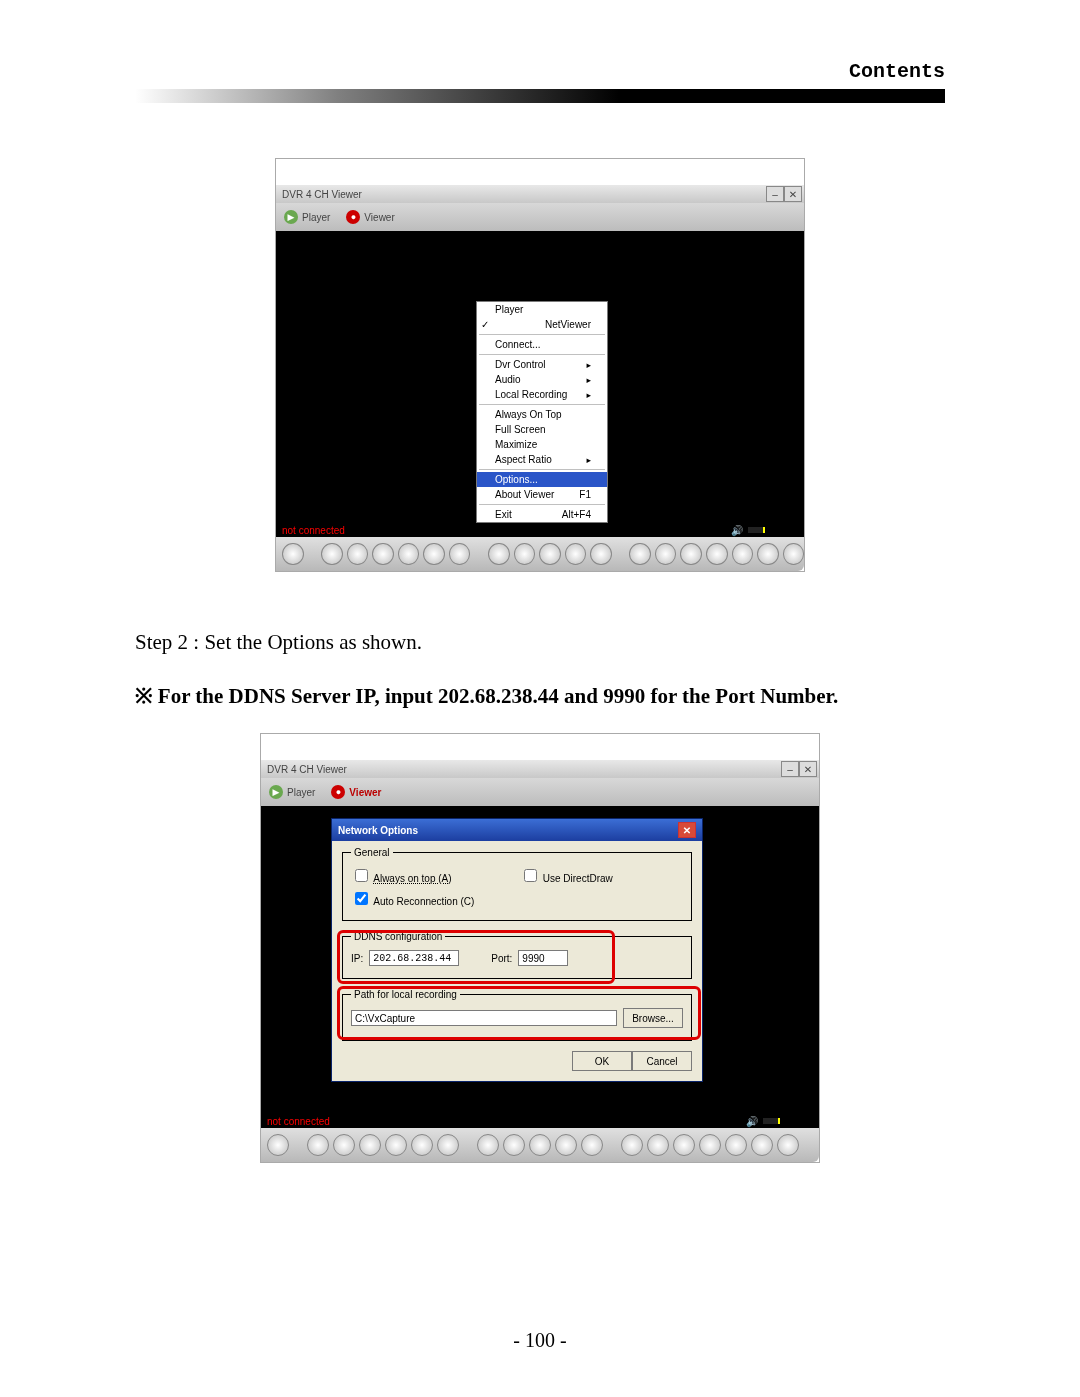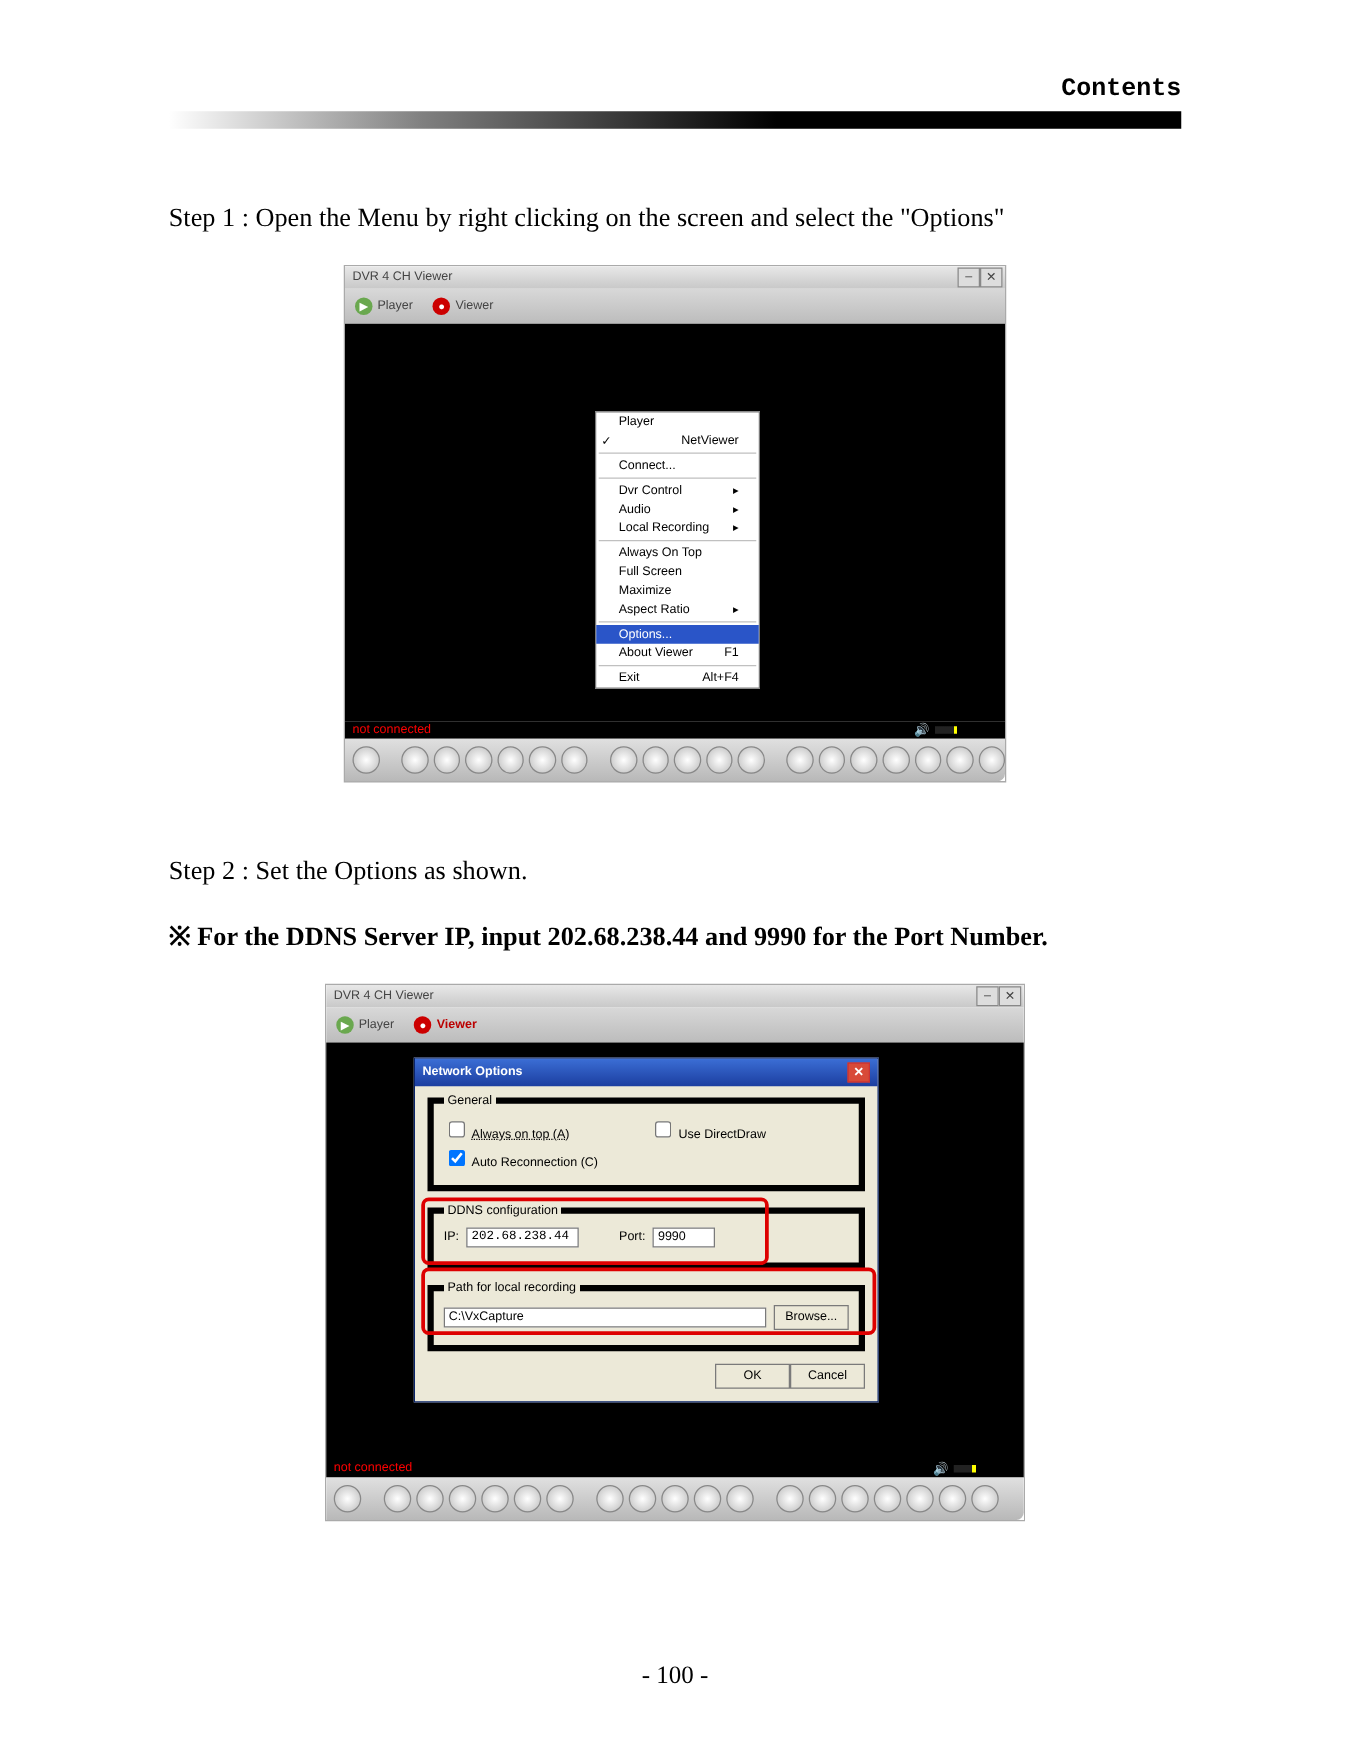--- a/index.html
+++ b/index.html
@@ -189,7 +189,6 @@
   </div>
   <div class="hr-line"></div>
 
-  <div class="body-text">Step 1 : Open the Menu by right clicking on the screen and select the "Options"</div>
 
   <div class="shot1-wrap">
     <div class="shot1">

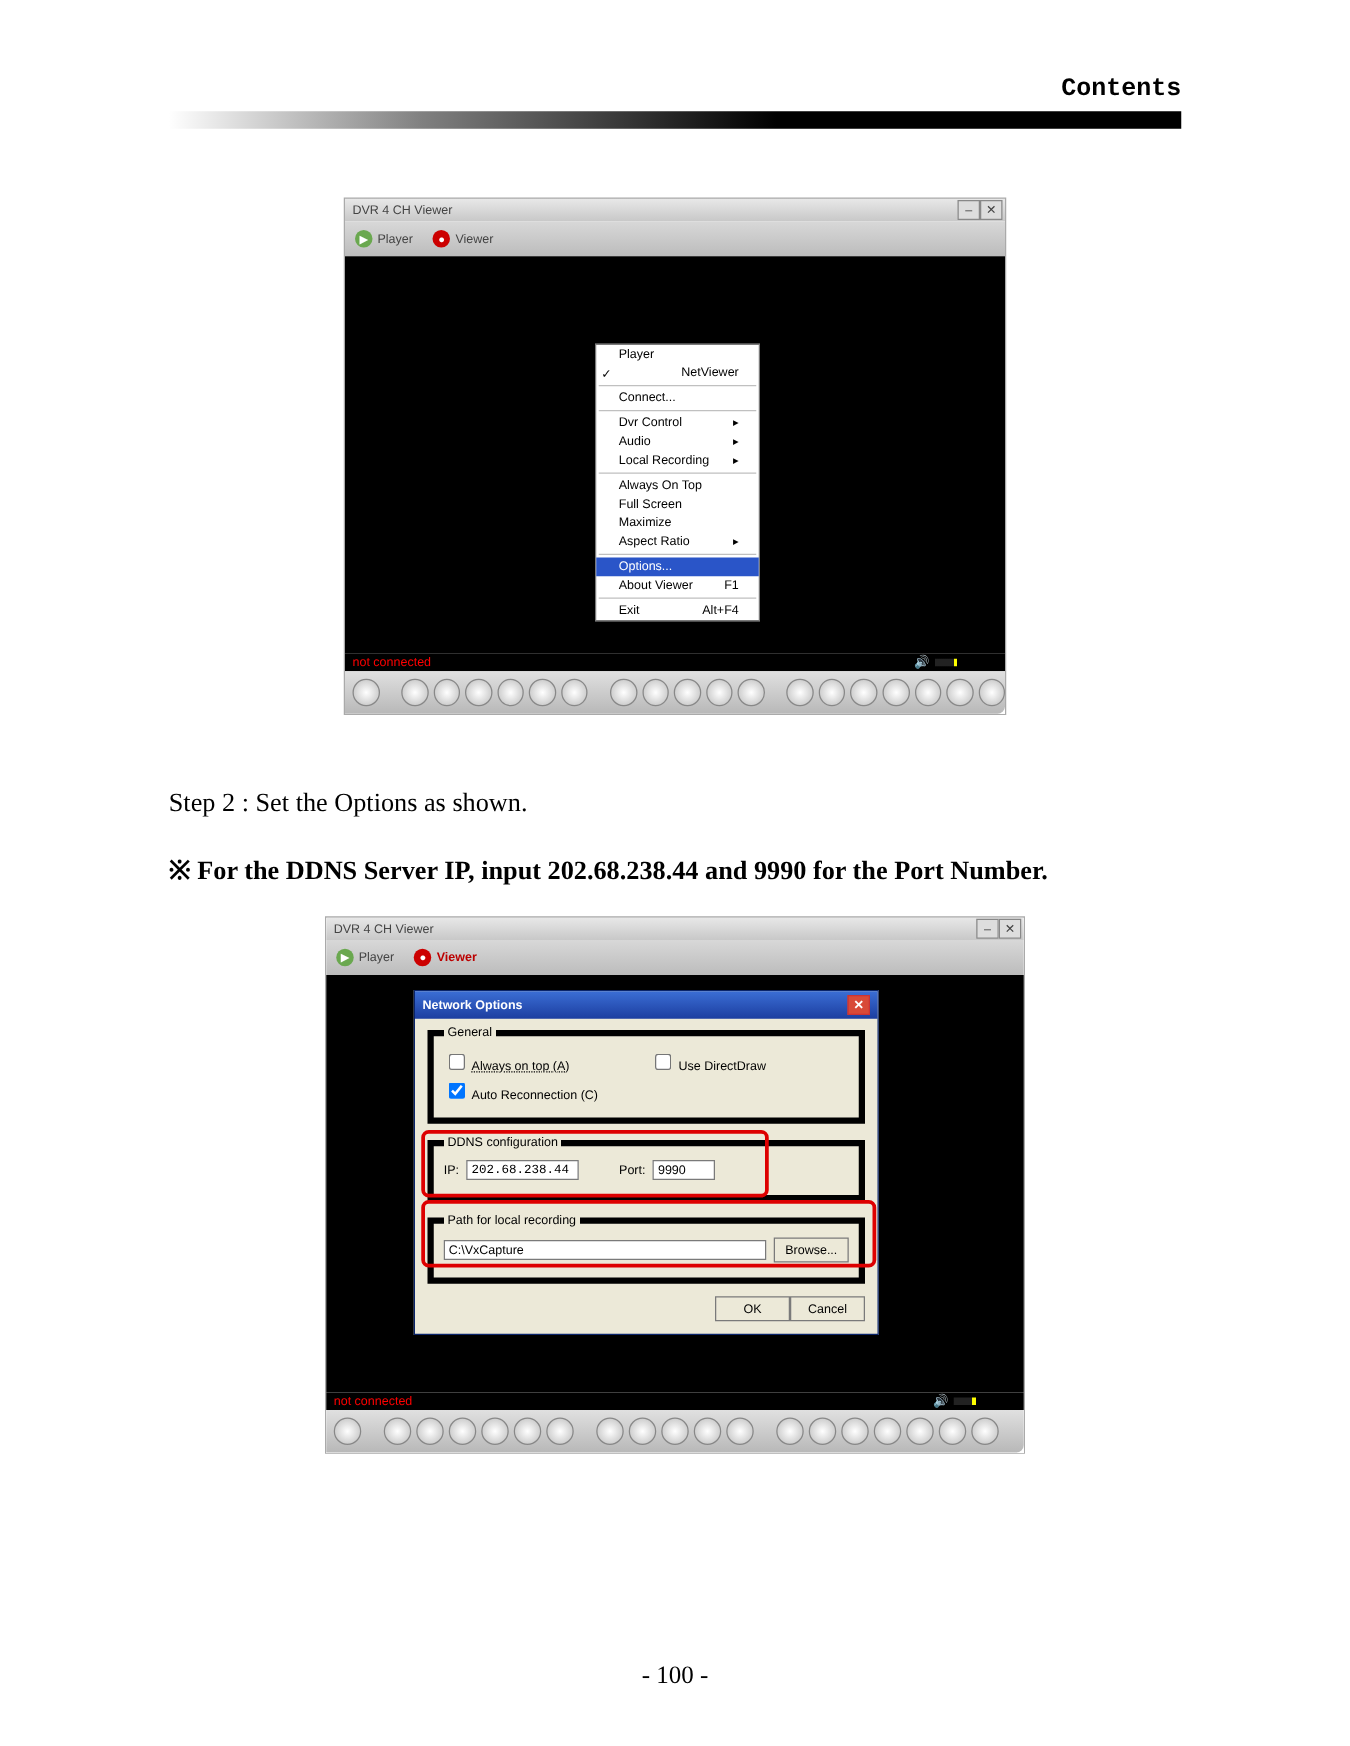--- a/index.html
+++ b/index.html
@@ -59,6 +59,7 @@
     display:flex; justify-content:space-between; align-items:center;
     padding: 0 2px 0 6px;
     color:#444;
+    margin-top:26px;
   }
   .winbtns { display:flex; gap:0; }
   .winbtn {

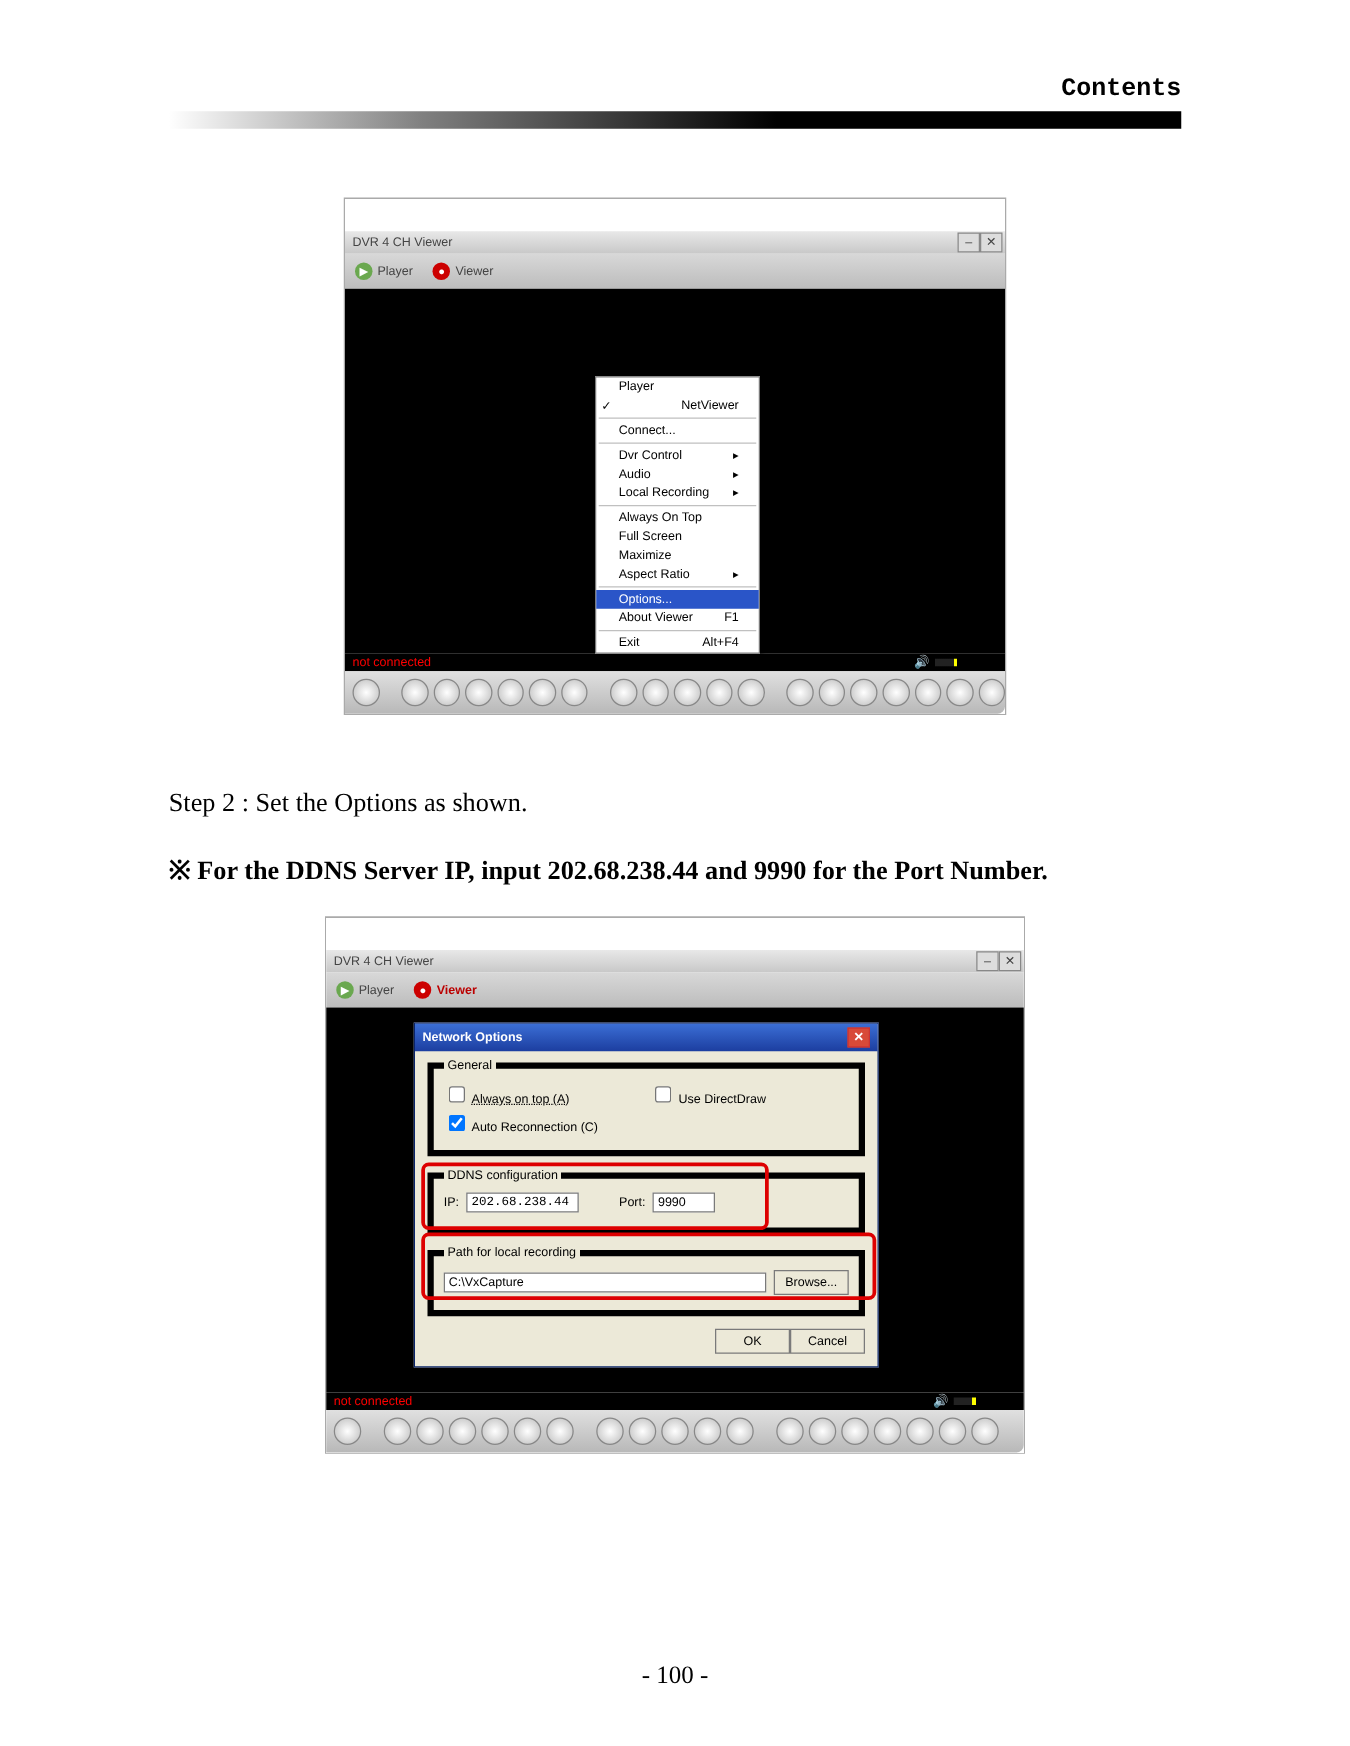--- a/index.html
+++ b/index.html
@@ -149,7 +149,7 @@
   }
   .dlg-body { padding:6px 10px 10px 10px; color:#000;}
   fieldset {
-    border:5px solid #000000;
+    border:1px solid #000000;
     margin:0 0 10px 0;
     padding: 4px 8px 8px 8px;
   }

